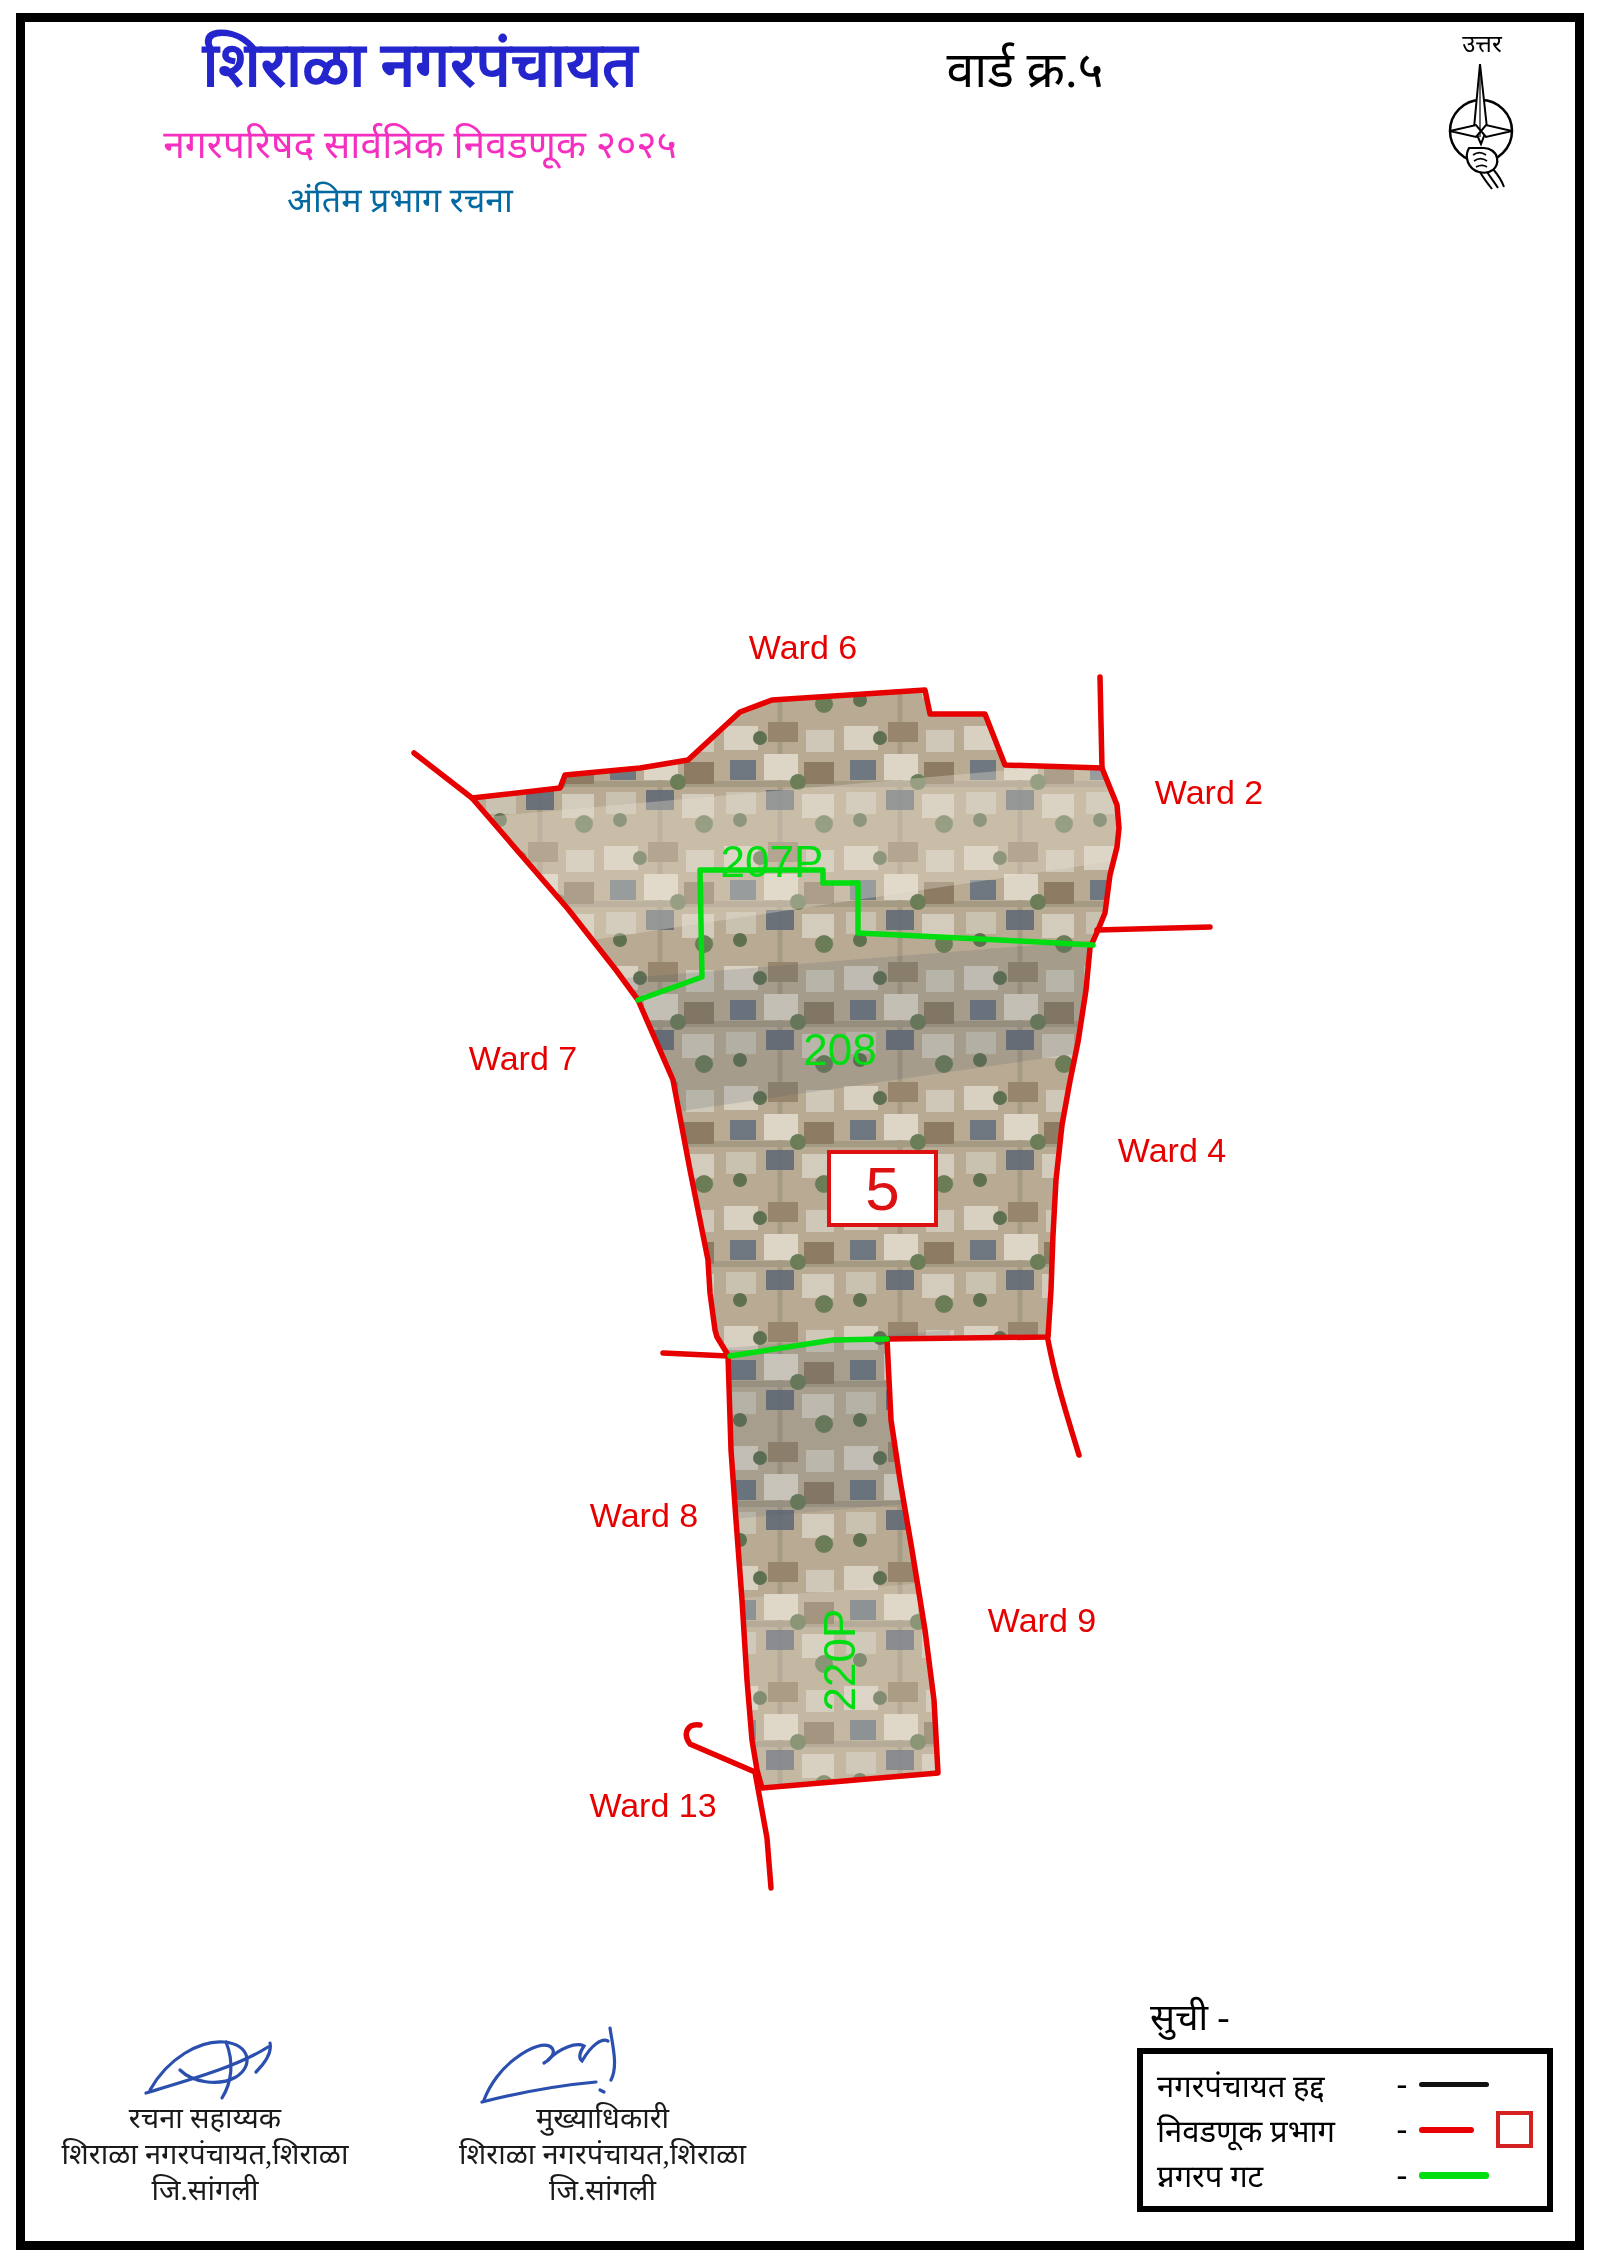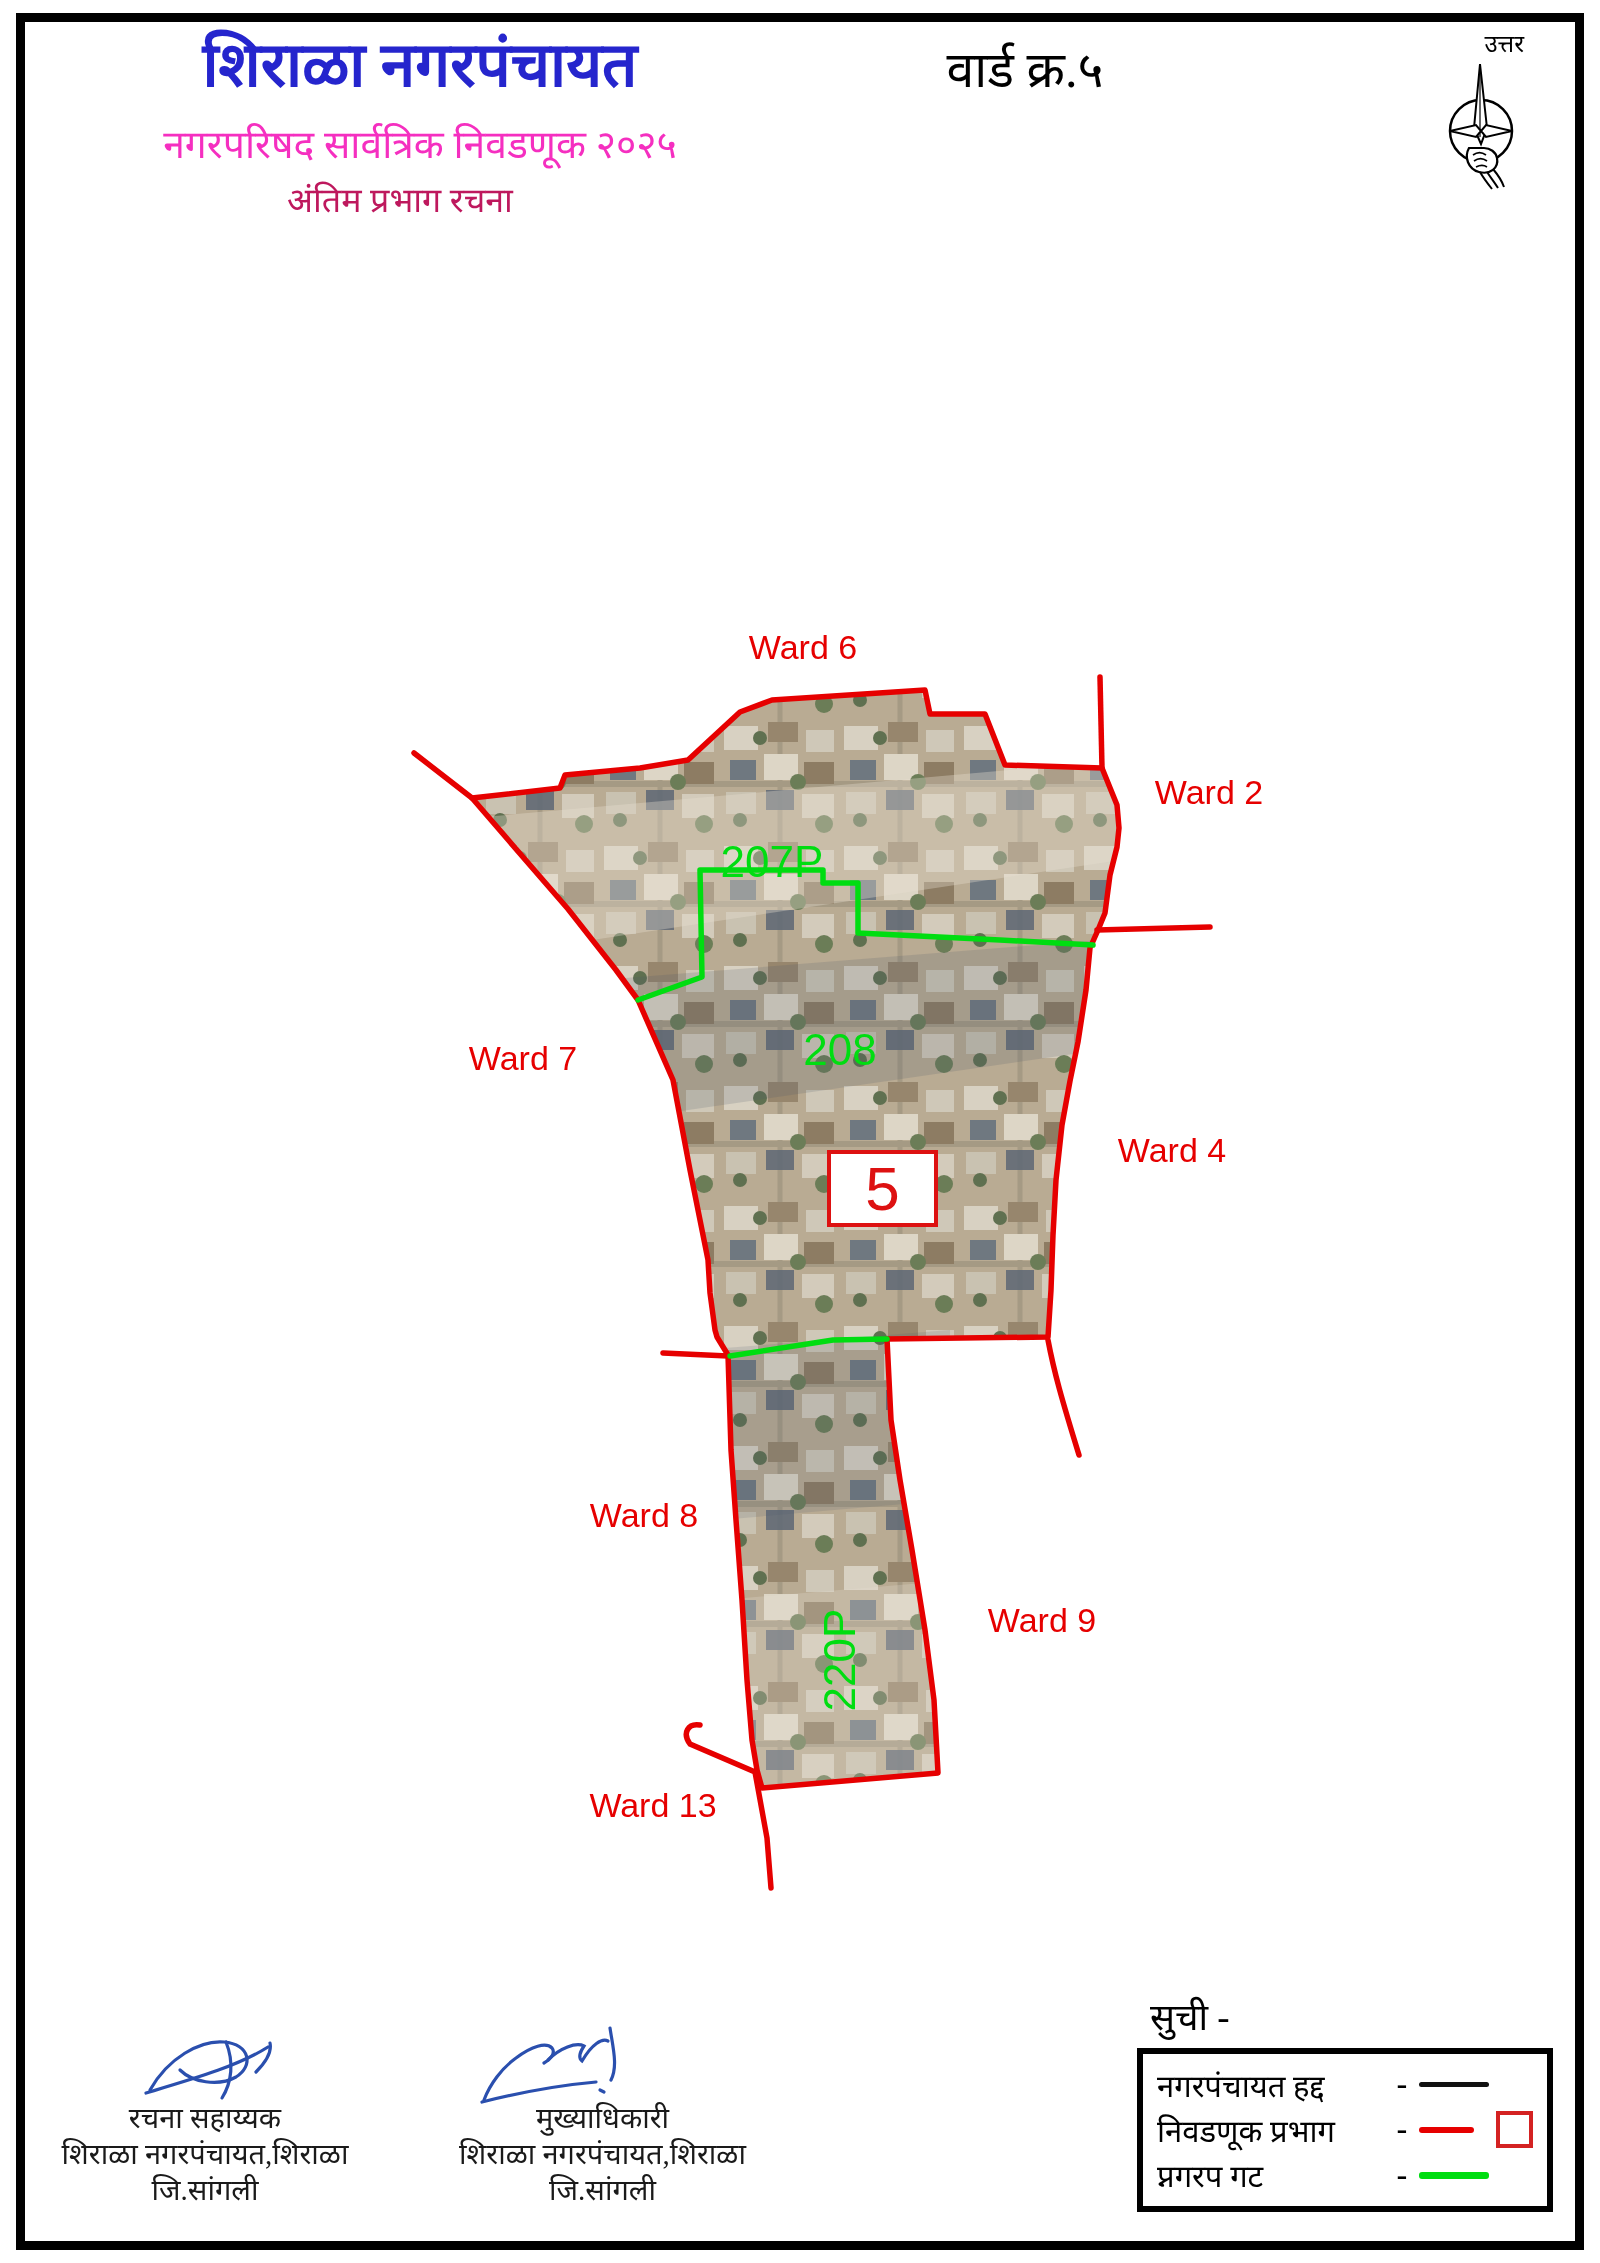--- a/index.html
+++ b/index.html
@@ -16,7 +16,7 @@
   .subtitle{color:#f52fc0;font-size:39px;font-weight:normal;text-align:center;font-family:"Liberation Serif",serif;}
   .subtitle2{color:#be185d;font-size:34px;text-align:center;font-family:"Liberation Serif",serif;}
   .ward-heading{color:#000;font-size:50px;text-align:center;font-family:"Liberation Serif",serif;}
-  .north-label{color:#000;font-size:24px;text-align:right;font-family:Liberation Mono, monospace;}
+  .north-label{color:#000;font-size:24px;text-align:center;font-family:Liberation Mono, monospace;}
   
   .ward-label{color:#e60000;font-size:34px;white-space:nowrap;}
   .group-label{color:#00dd11;font-size:44px;white-space:nowrap;}

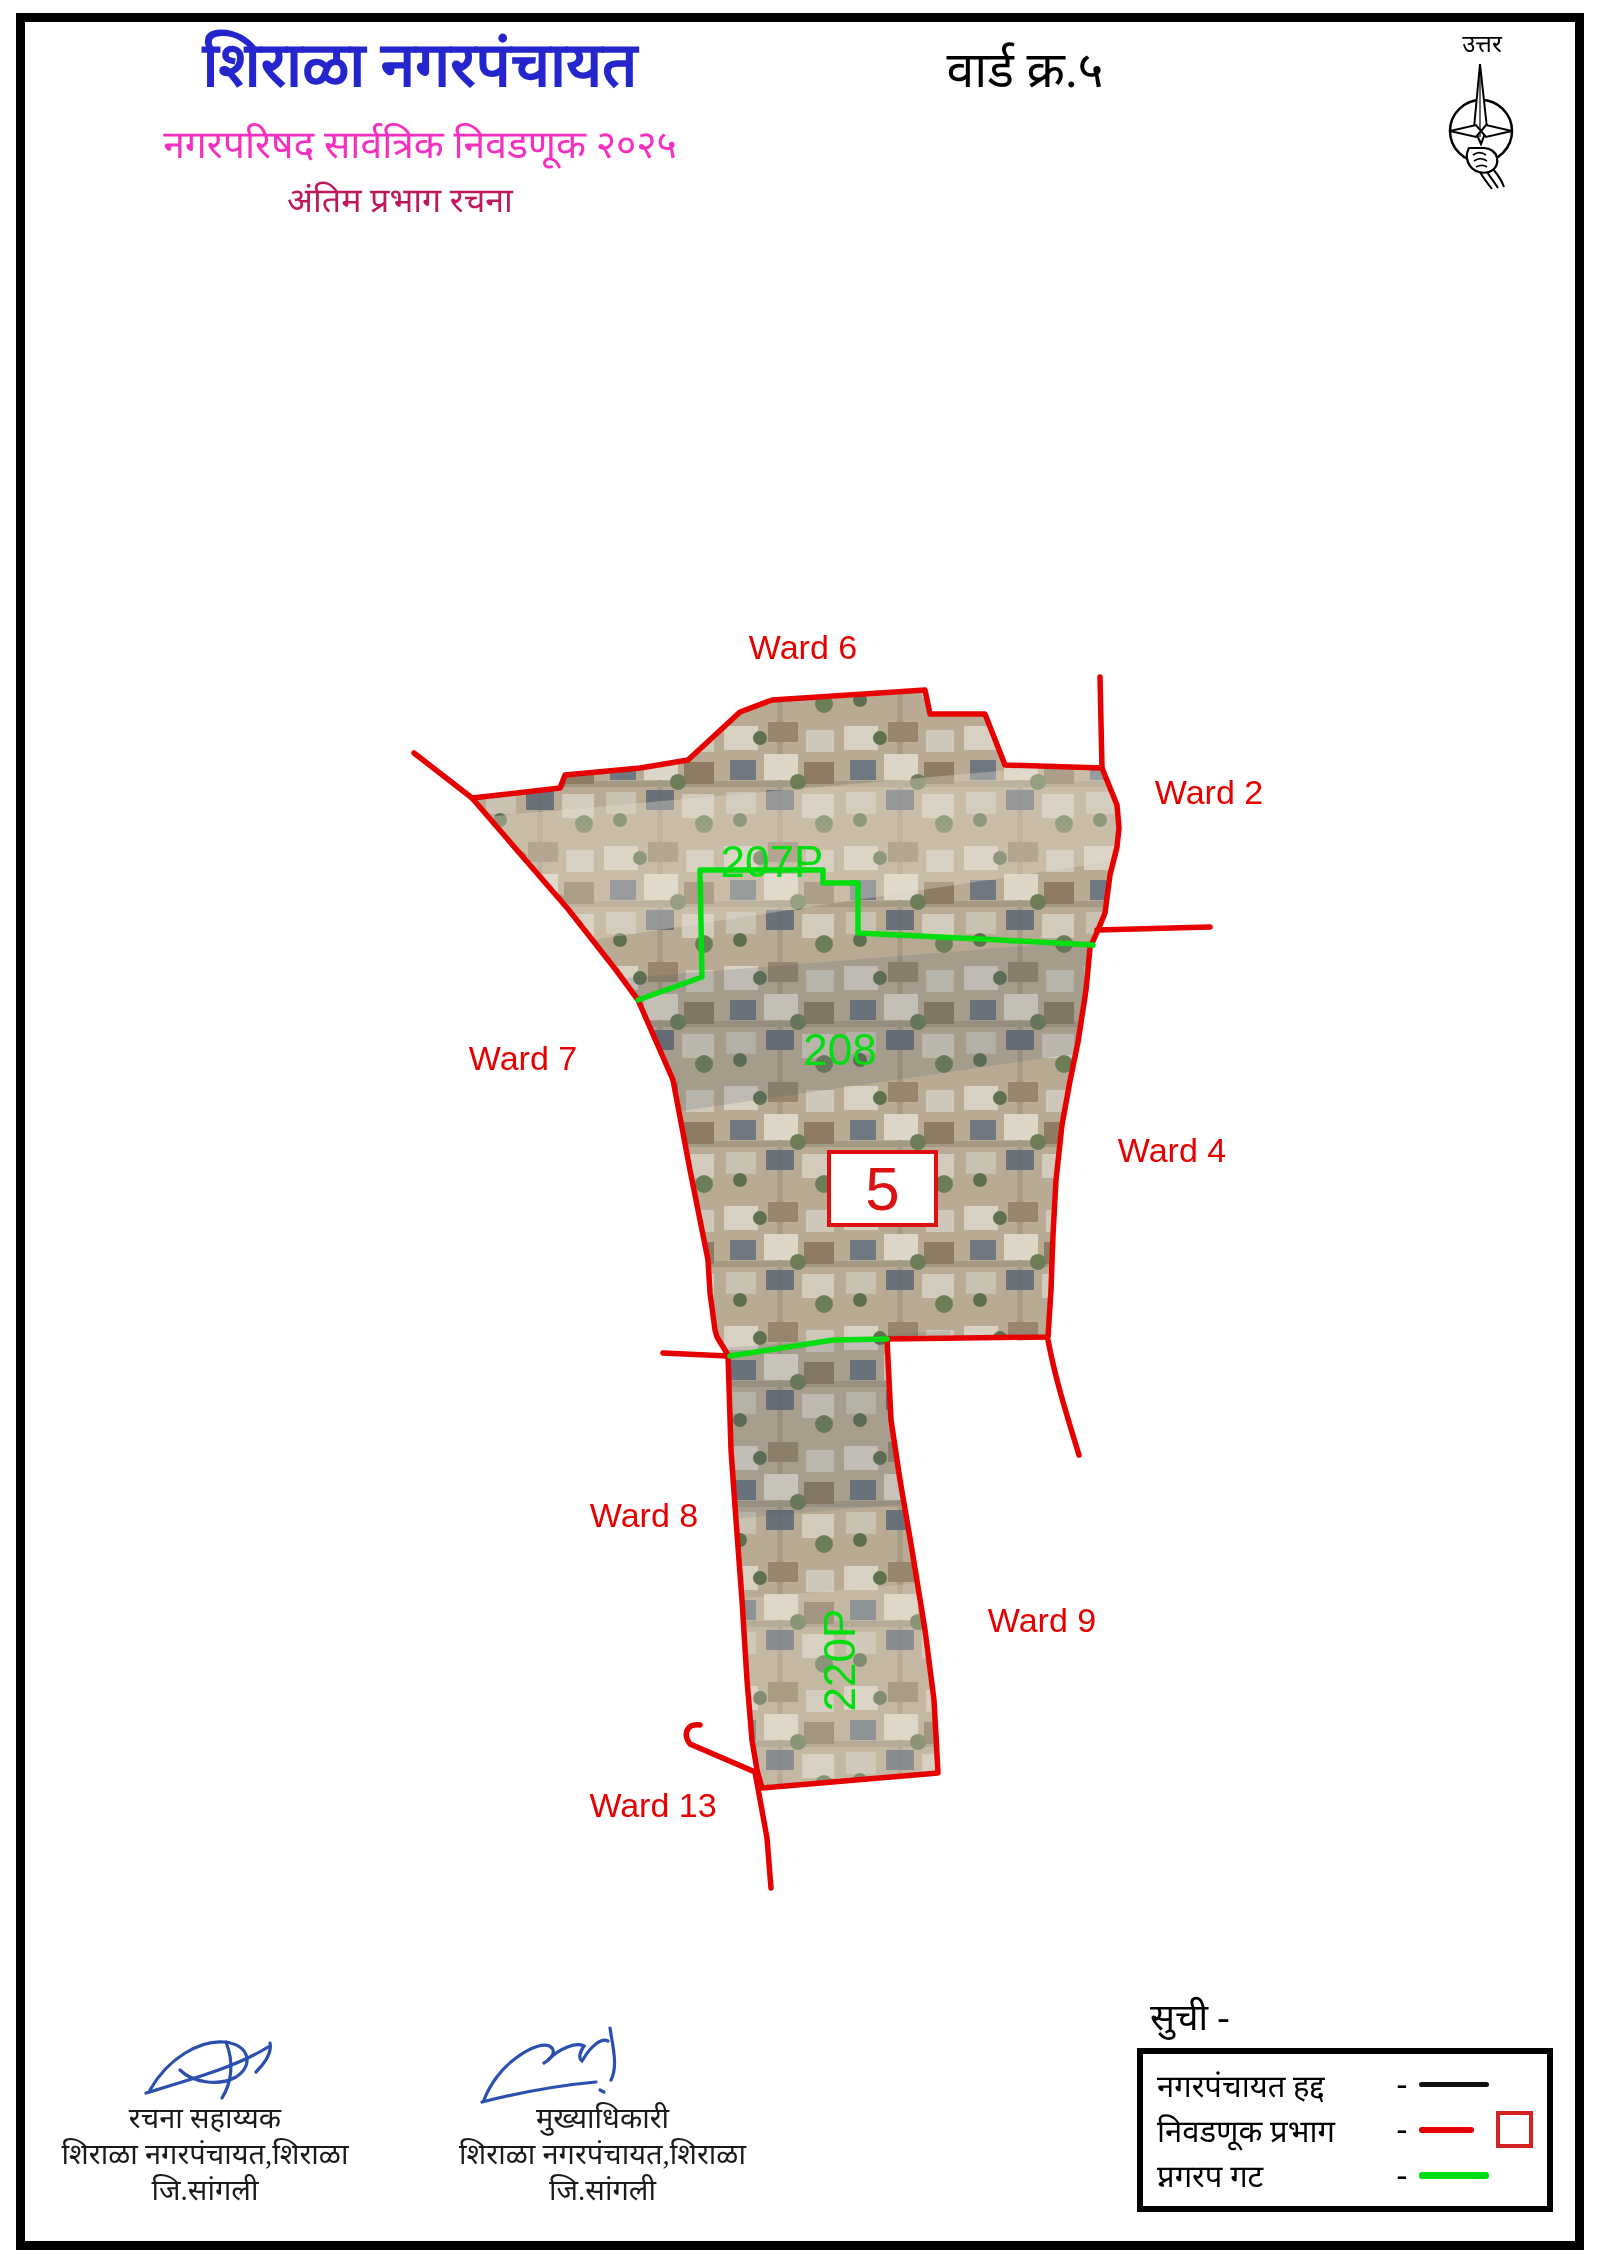--- a/index.html
+++ b/index.html
@@ -14,7 +14,7 @@
   
   .title{color:#2525cd;font-size:62px;font-weight:bold;text-align:center;font-family:"Liberation Serif",serif;}
   .subtitle{color:#f52fc0;font-size:39px;font-weight:normal;text-align:center;font-family:"Liberation Serif",serif;}
-  .subtitle2{color:#be185d;font-size:34px;text-align:center;font-family:"Liberation Serif",serif;}
+  .subtitle2{color:#0369a1;font-size:34px;text-align:center;font-family:"Liberation Serif",serif;}
   .ward-heading{color:#000;font-size:50px;text-align:center;font-family:"Liberation Serif",serif;}
   .north-label{color:#000;font-size:24px;text-align:center;font-family:Liberation Mono, monospace;}
   

